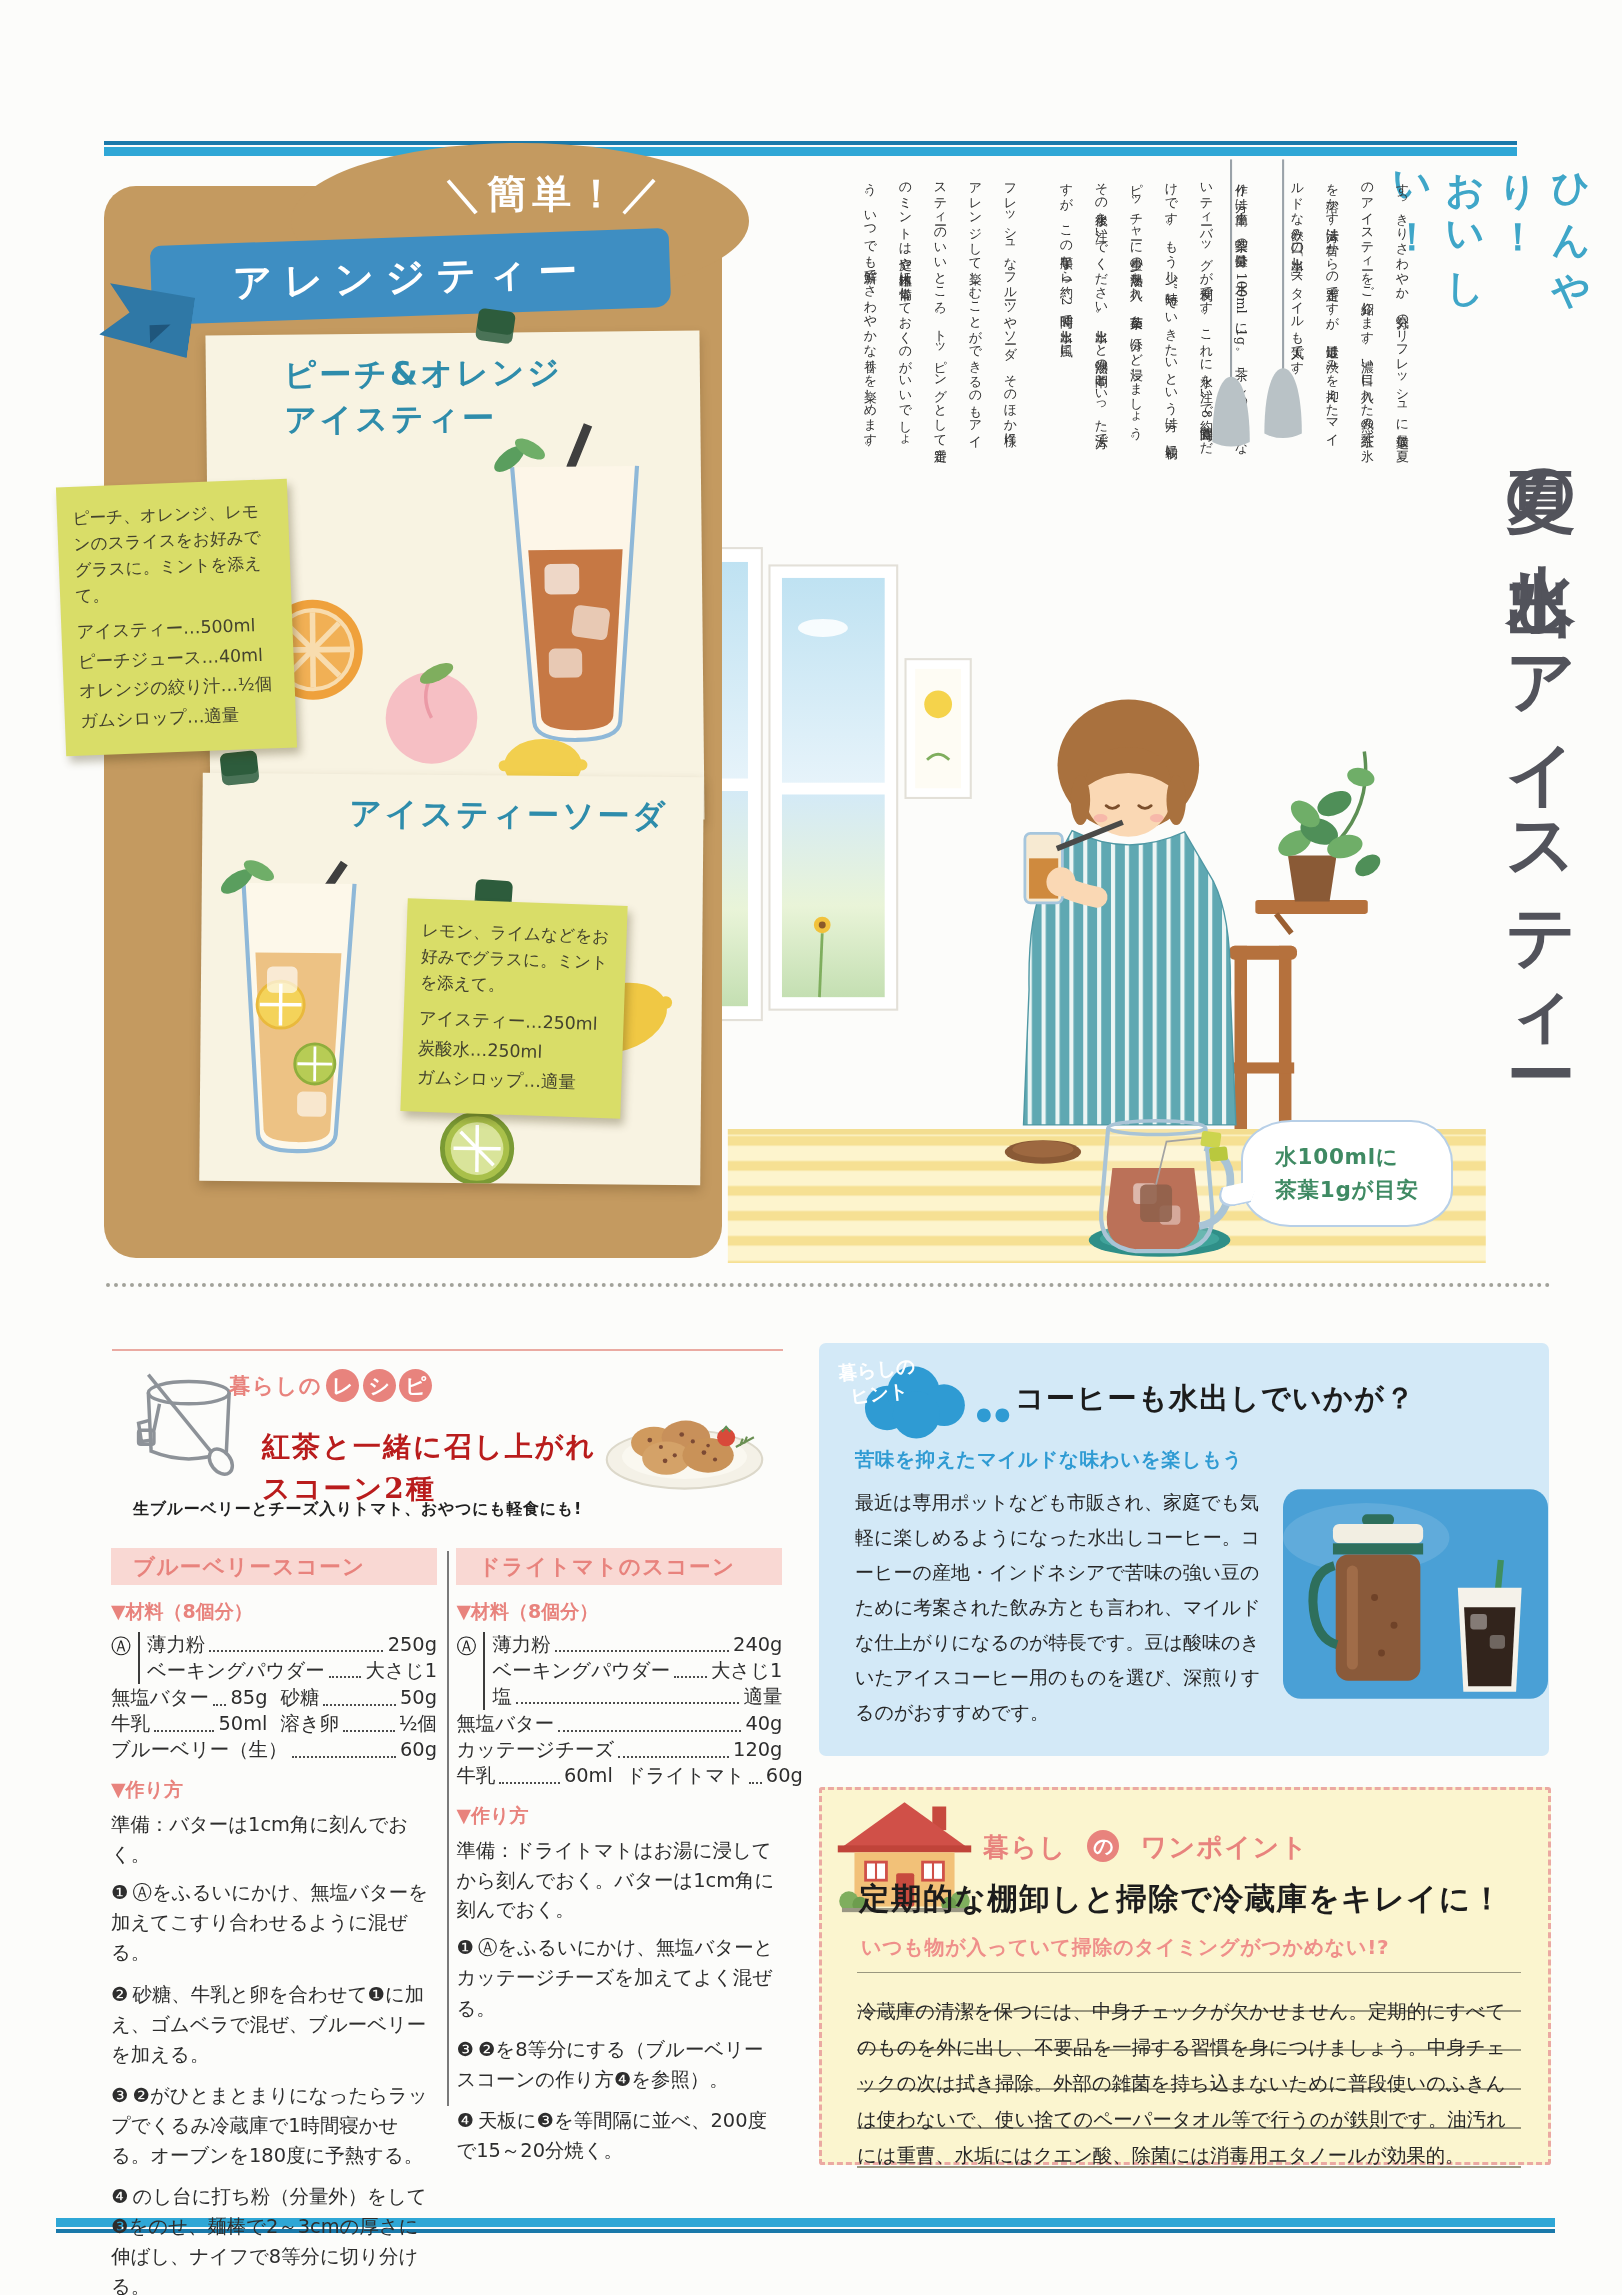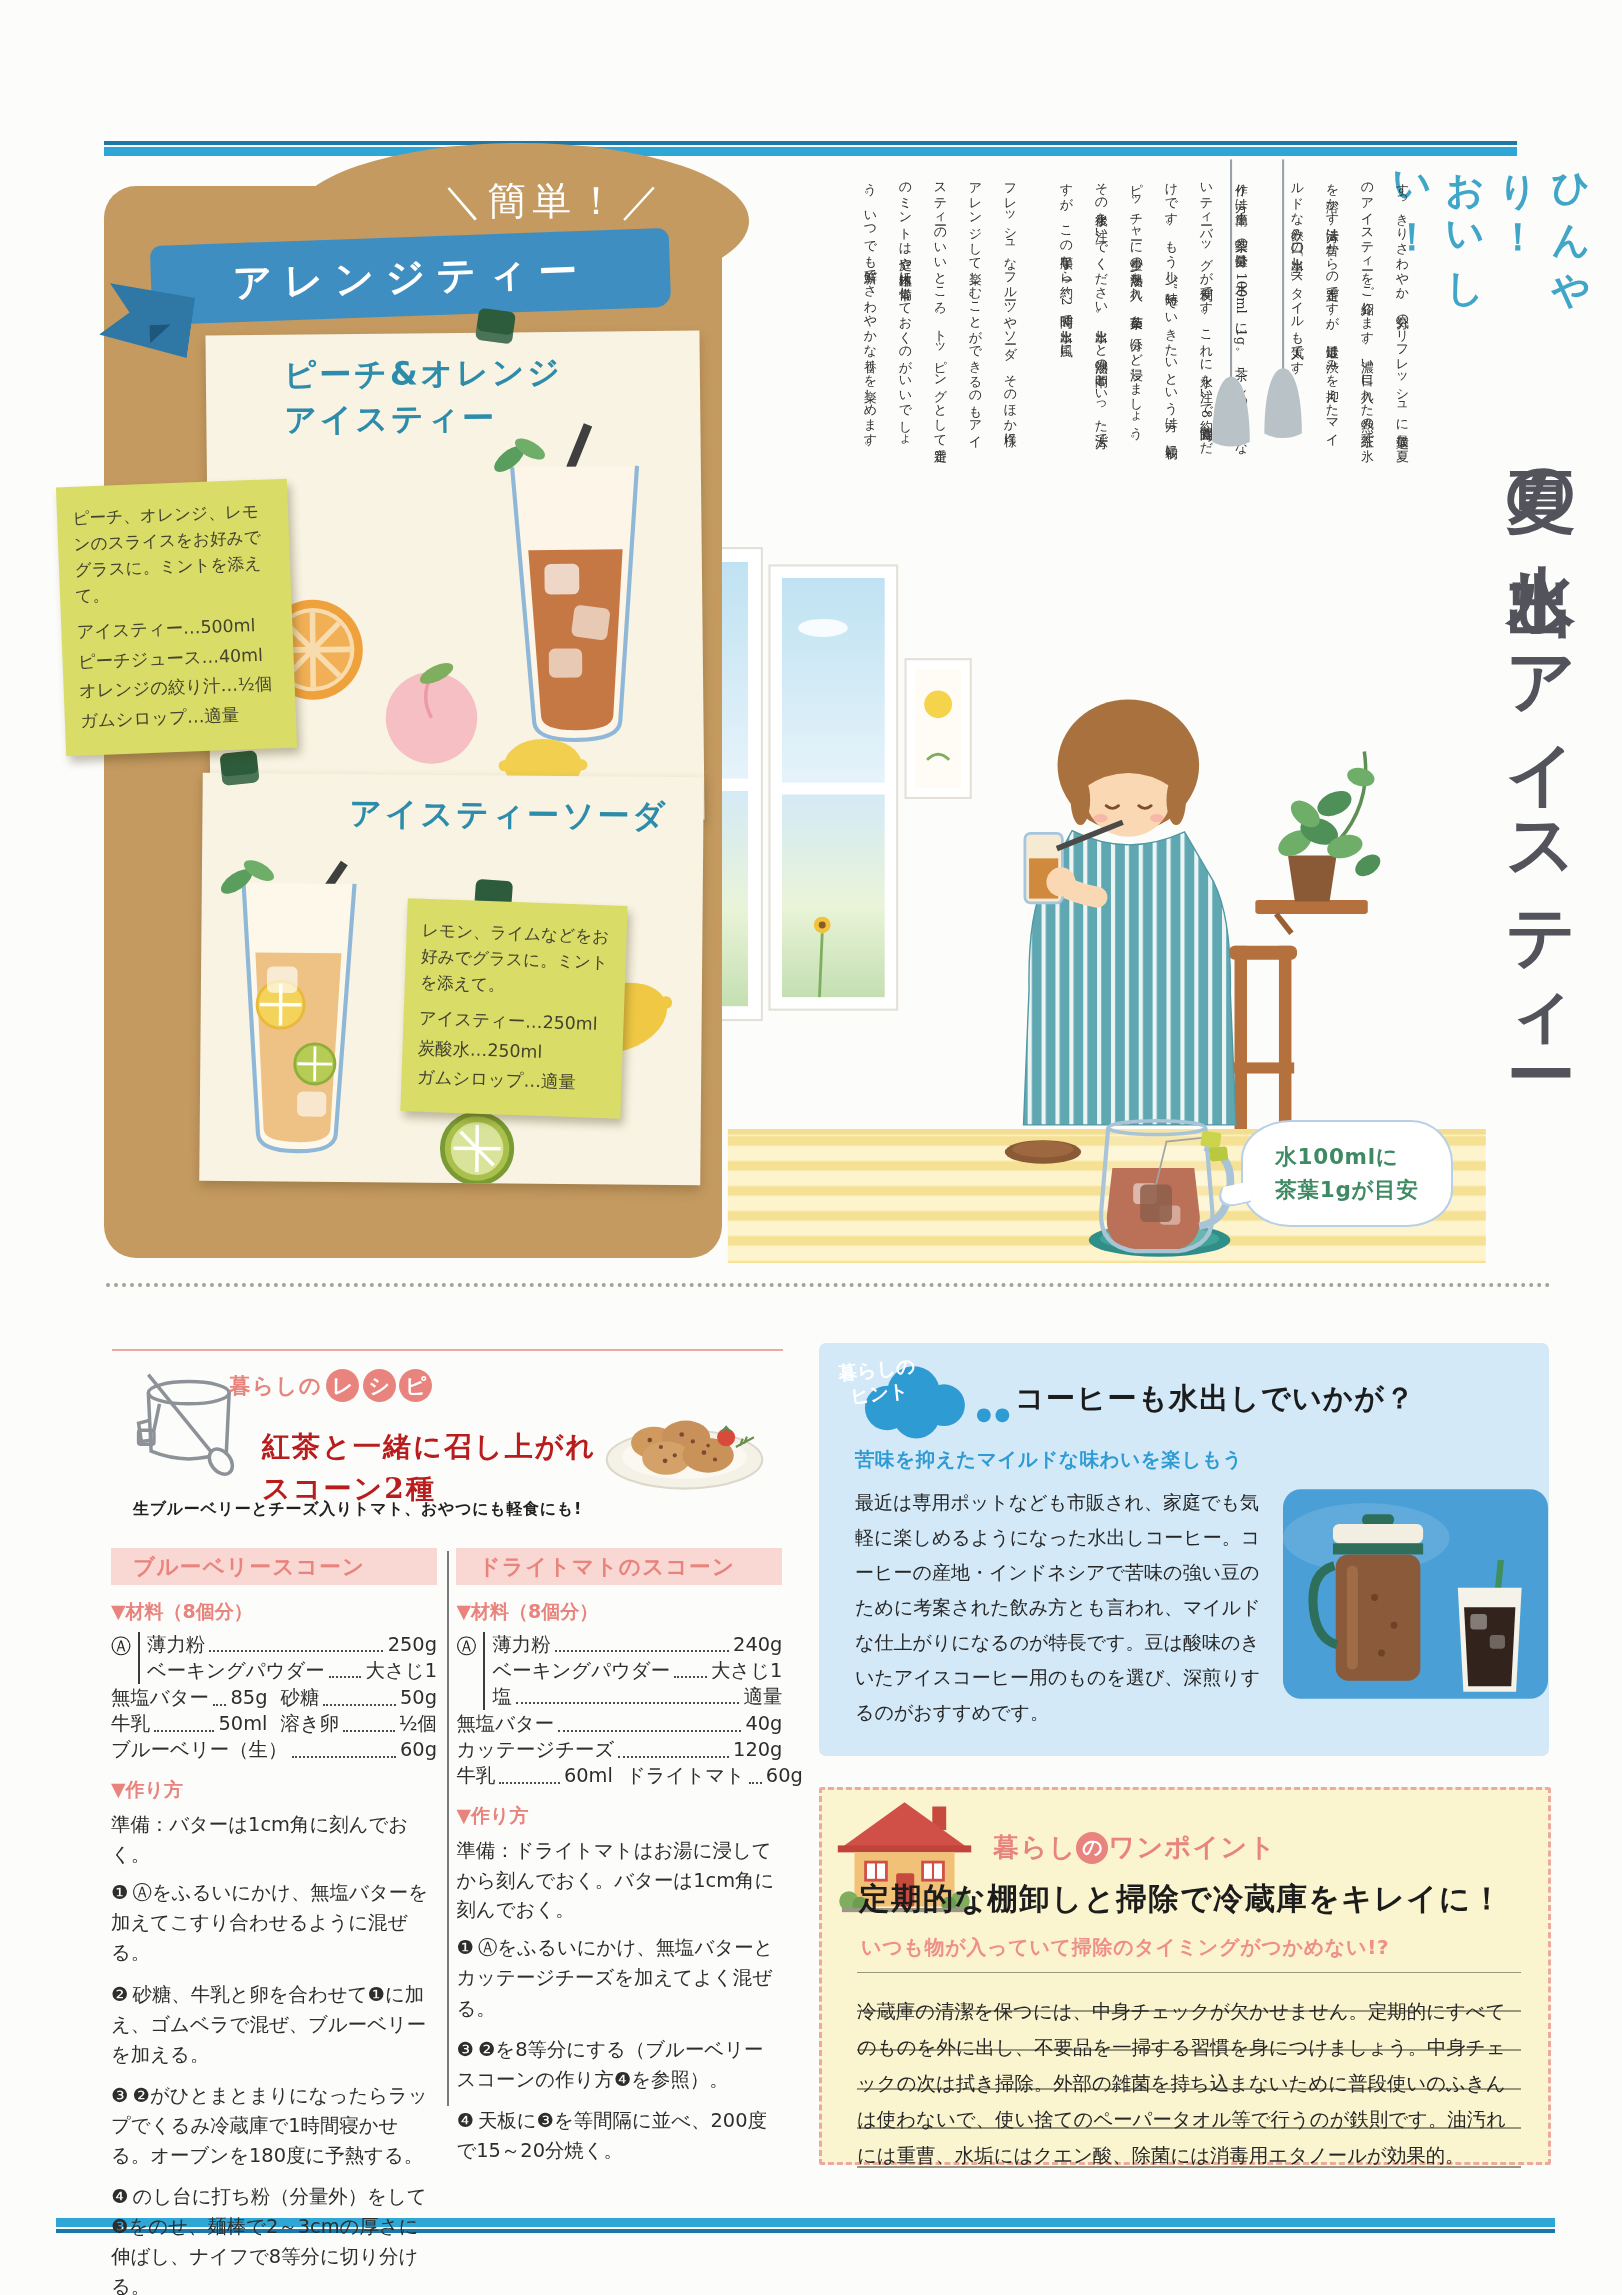--- a/index.html
+++ b/index.html
@@ -34,7 +34,7 @@
   .board{left:104px;top:186px;width:618px;height:1072px;background:#c49a60;border-radius:32px;z-index:2;}
   .board::before{content:"";position:absolute;left:187px;top:-43px;width:458px;height:156px;background:#c49a60;border-radius:50%;}
   .easy-label{position:absolute;left:298px;top:-19.4px;width:305px;text-align:center;color:#fff;
-     font-size:39px;letter-spacing:5.6px;font-weight:400;z-index:3;margin-top:7px;}
+     font-size:39px;letter-spacing:5.6px;font-weight:700;z-index:3;}
   .ribbon{position:absolute;left:47px;top:51px;width:519px;height:79px;background:#3e8ec2;
      border-radius:11px 11px 15.3px 15.3px;transform:rotate(-2deg);display:flex;align-items:center;justify-content:center;
      color:#fff;font-size:39px;letter-spacing:11px;font-weight:600;z-index:3;}

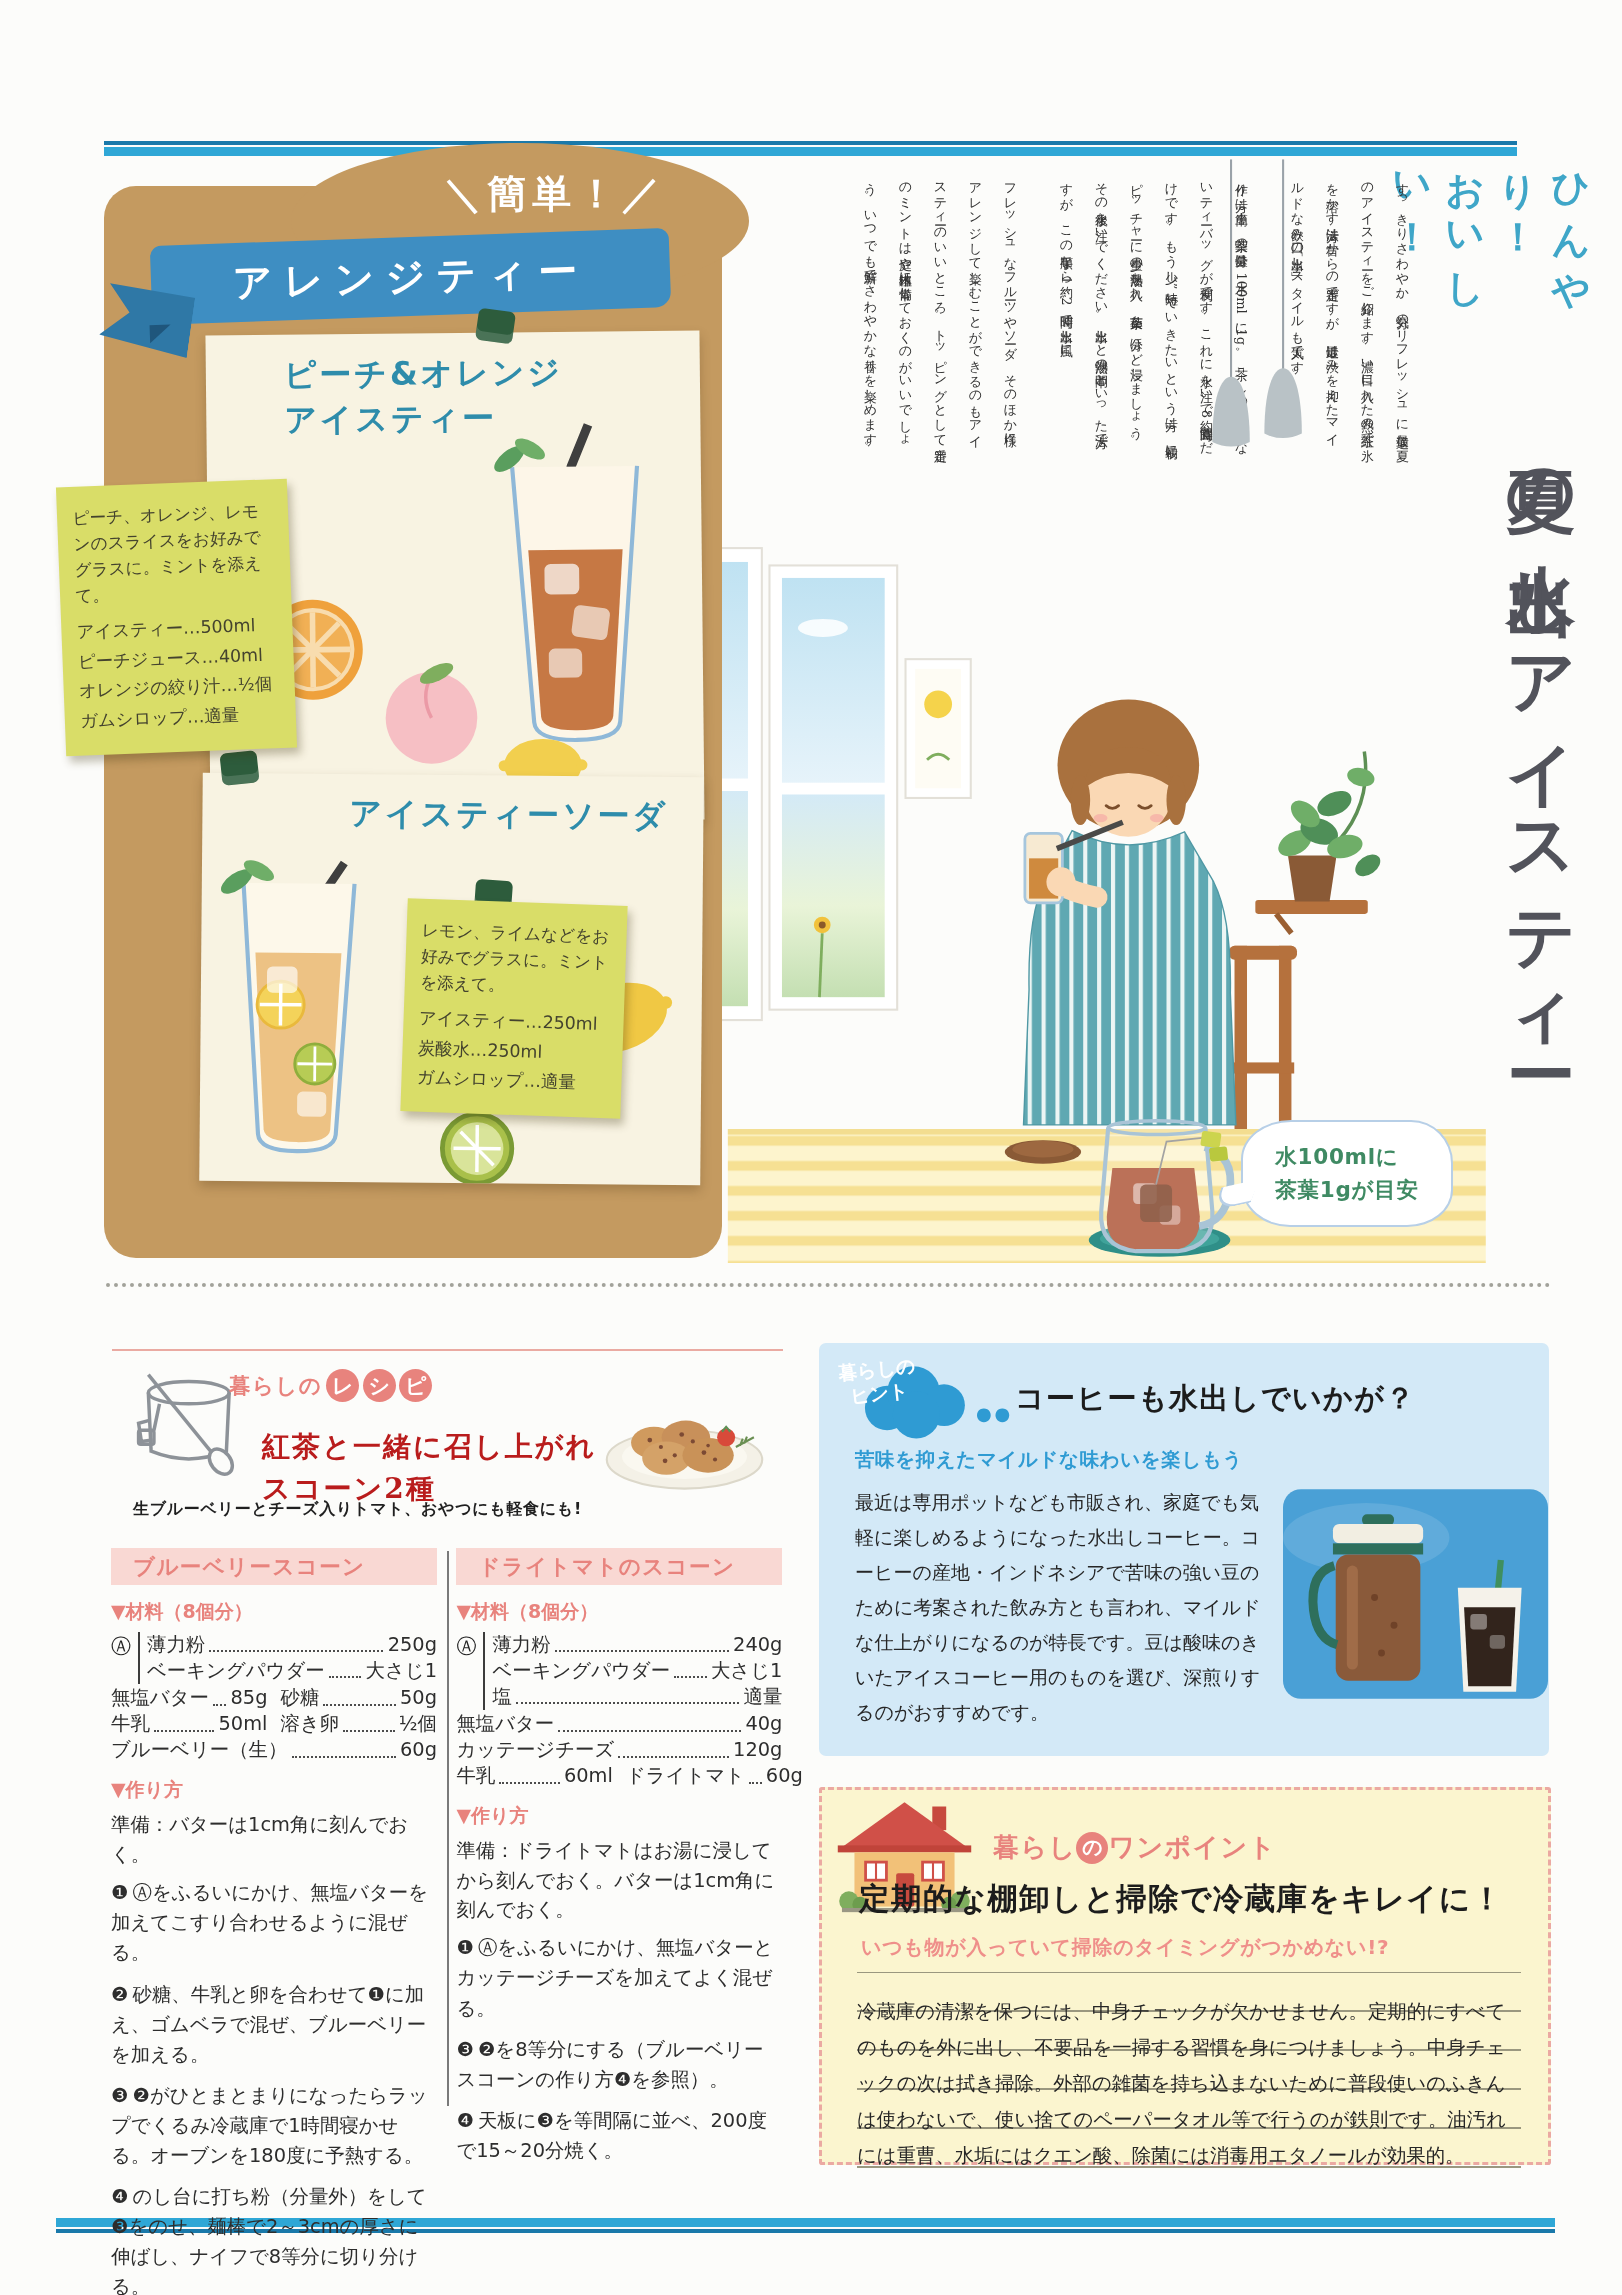--- a/index.html
+++ b/index.html
@@ -115,7 +115,7 @@
   .onepoint-box{left:819px;top:1787px;width:732px;height:378px;background:#fbf5cf;
      border:3.5px dashed #eba9a2;border-radius:2.8px;box-sizing:border-box;z-index:2;}
   .house-wrap{position:absolute;left:12.5px;top:8.3px;width:139px;height:115px;}
-  .op-badge-row{position:absolute;left:161px;top:40px;display:flex;align-items:center;gap:0;margin-left:10px;}
+  .op-badge-row{position:absolute;left:161px;top:40px;display:flex;align-items:flex-start;gap:21px;}
   .op-kurashi,.op-suffix{color:#e8837d;font-size:26px;font-weight:700;letter-spacing:1.4px;}
   .op-circle{width:32px;height:32px;border-radius:50%;background:#e8837d;color:#fff;display:flex;
      align-items:center;justify-content:center;font-size:20px;font-weight:700;}

